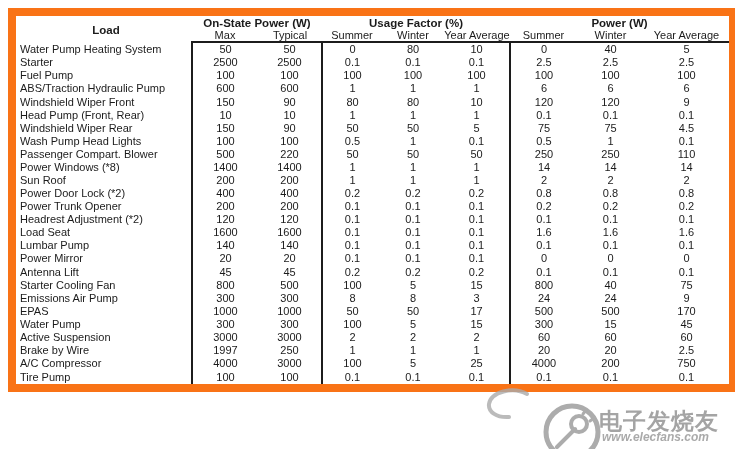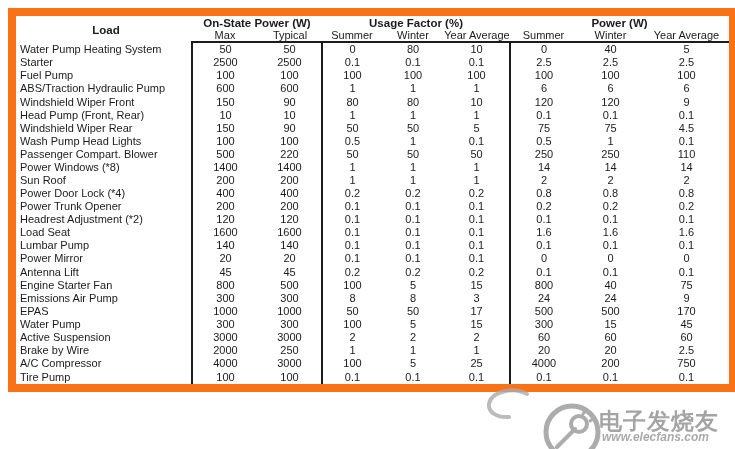--- a/index.html
+++ b/index.html
@@ -220,7 +220,7 @@
           <td>2</td>
         </tr>
         <tr>
-          <td>Power Door Lock (*4)</td>
+          <td>Power Door Lock (*2)</td>
           <td>400</td>
           <td>400</td>
           <td>0.2</td>

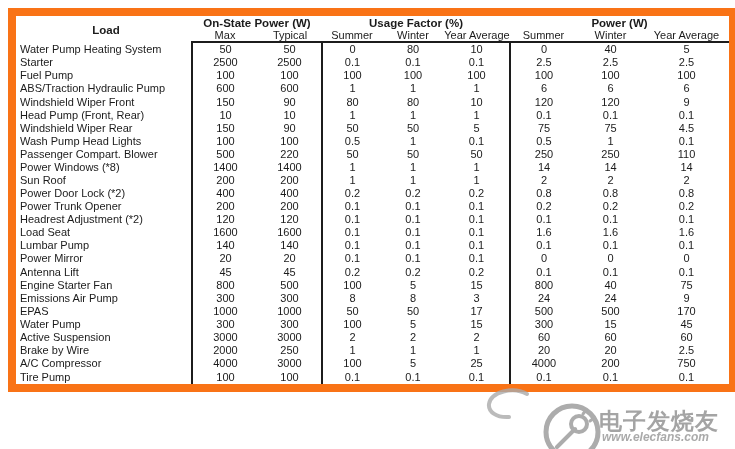--- a/index.html
+++ b/index.html
@@ -297,7 +297,7 @@
           <td>0.1</td>
         </tr>
         <tr>
-          <td>Engine Starter Fan</td>
+          <td>Starter Cooling Fan</td>
           <td>800</td>
           <td>500</td>
           <td>100</td>

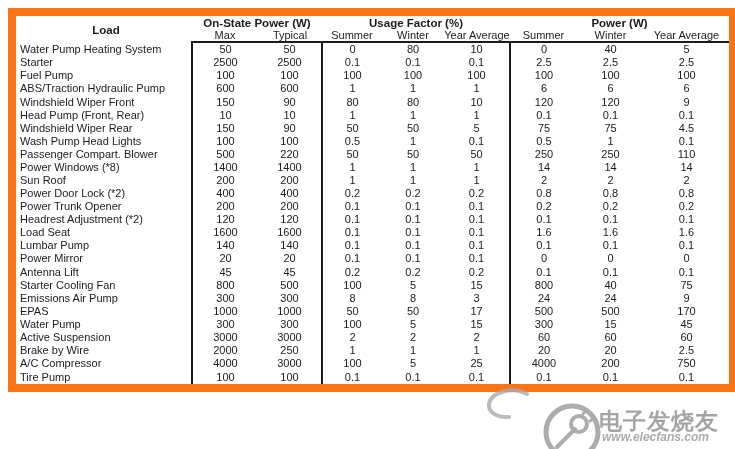--- a/index.html
+++ b/index.html
@@ -353,7 +353,7 @@
         </tr>
         <tr>
           <td>Brake by Wire</td>
-          <td>2000</td>
+          <td>1997</td>
           <td>250</td>
           <td>1</td>
           <td>1</td>

